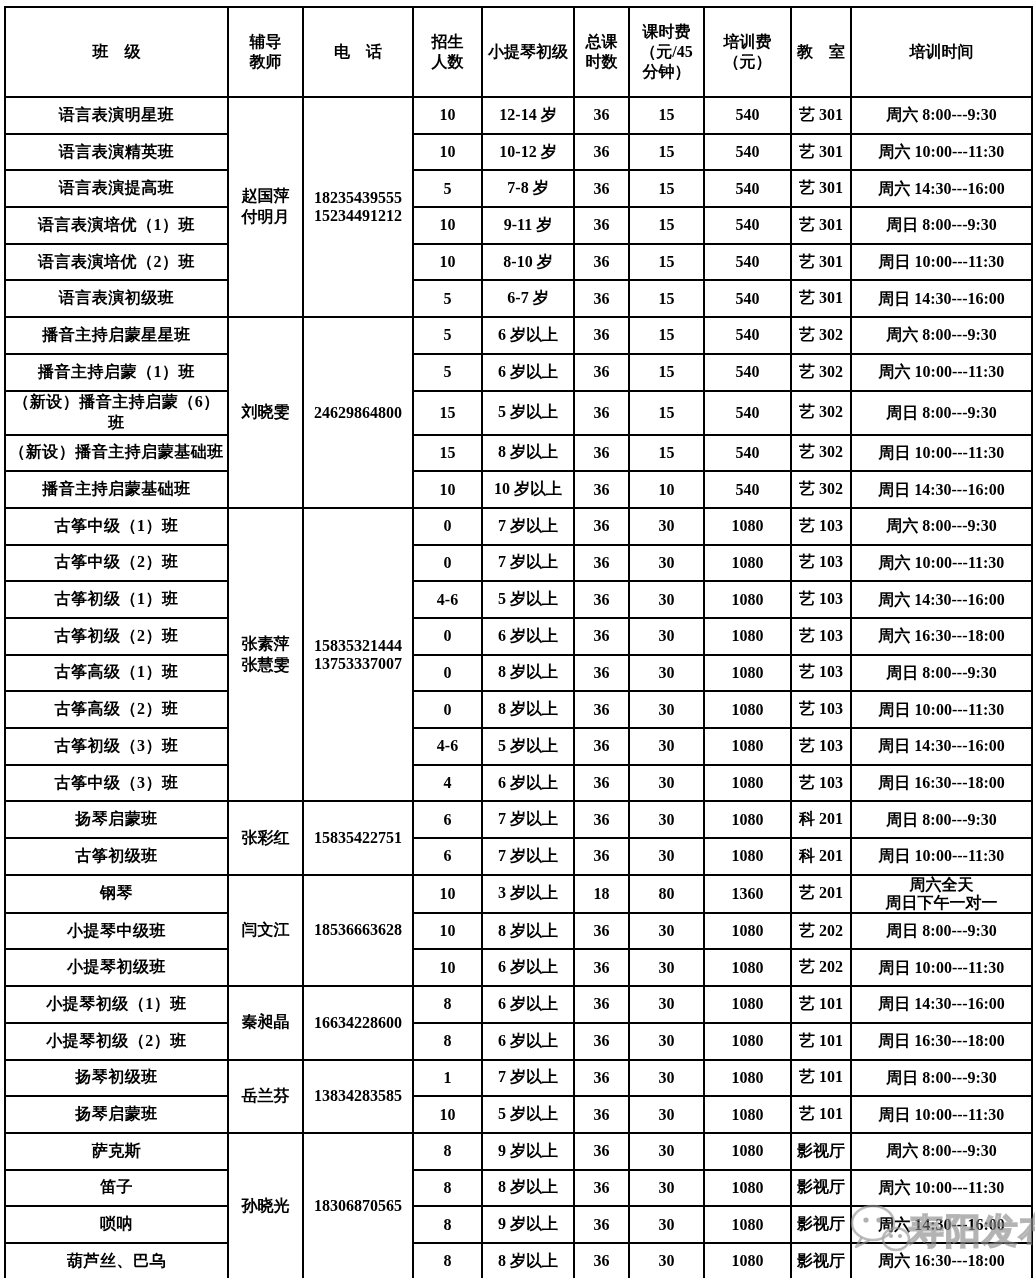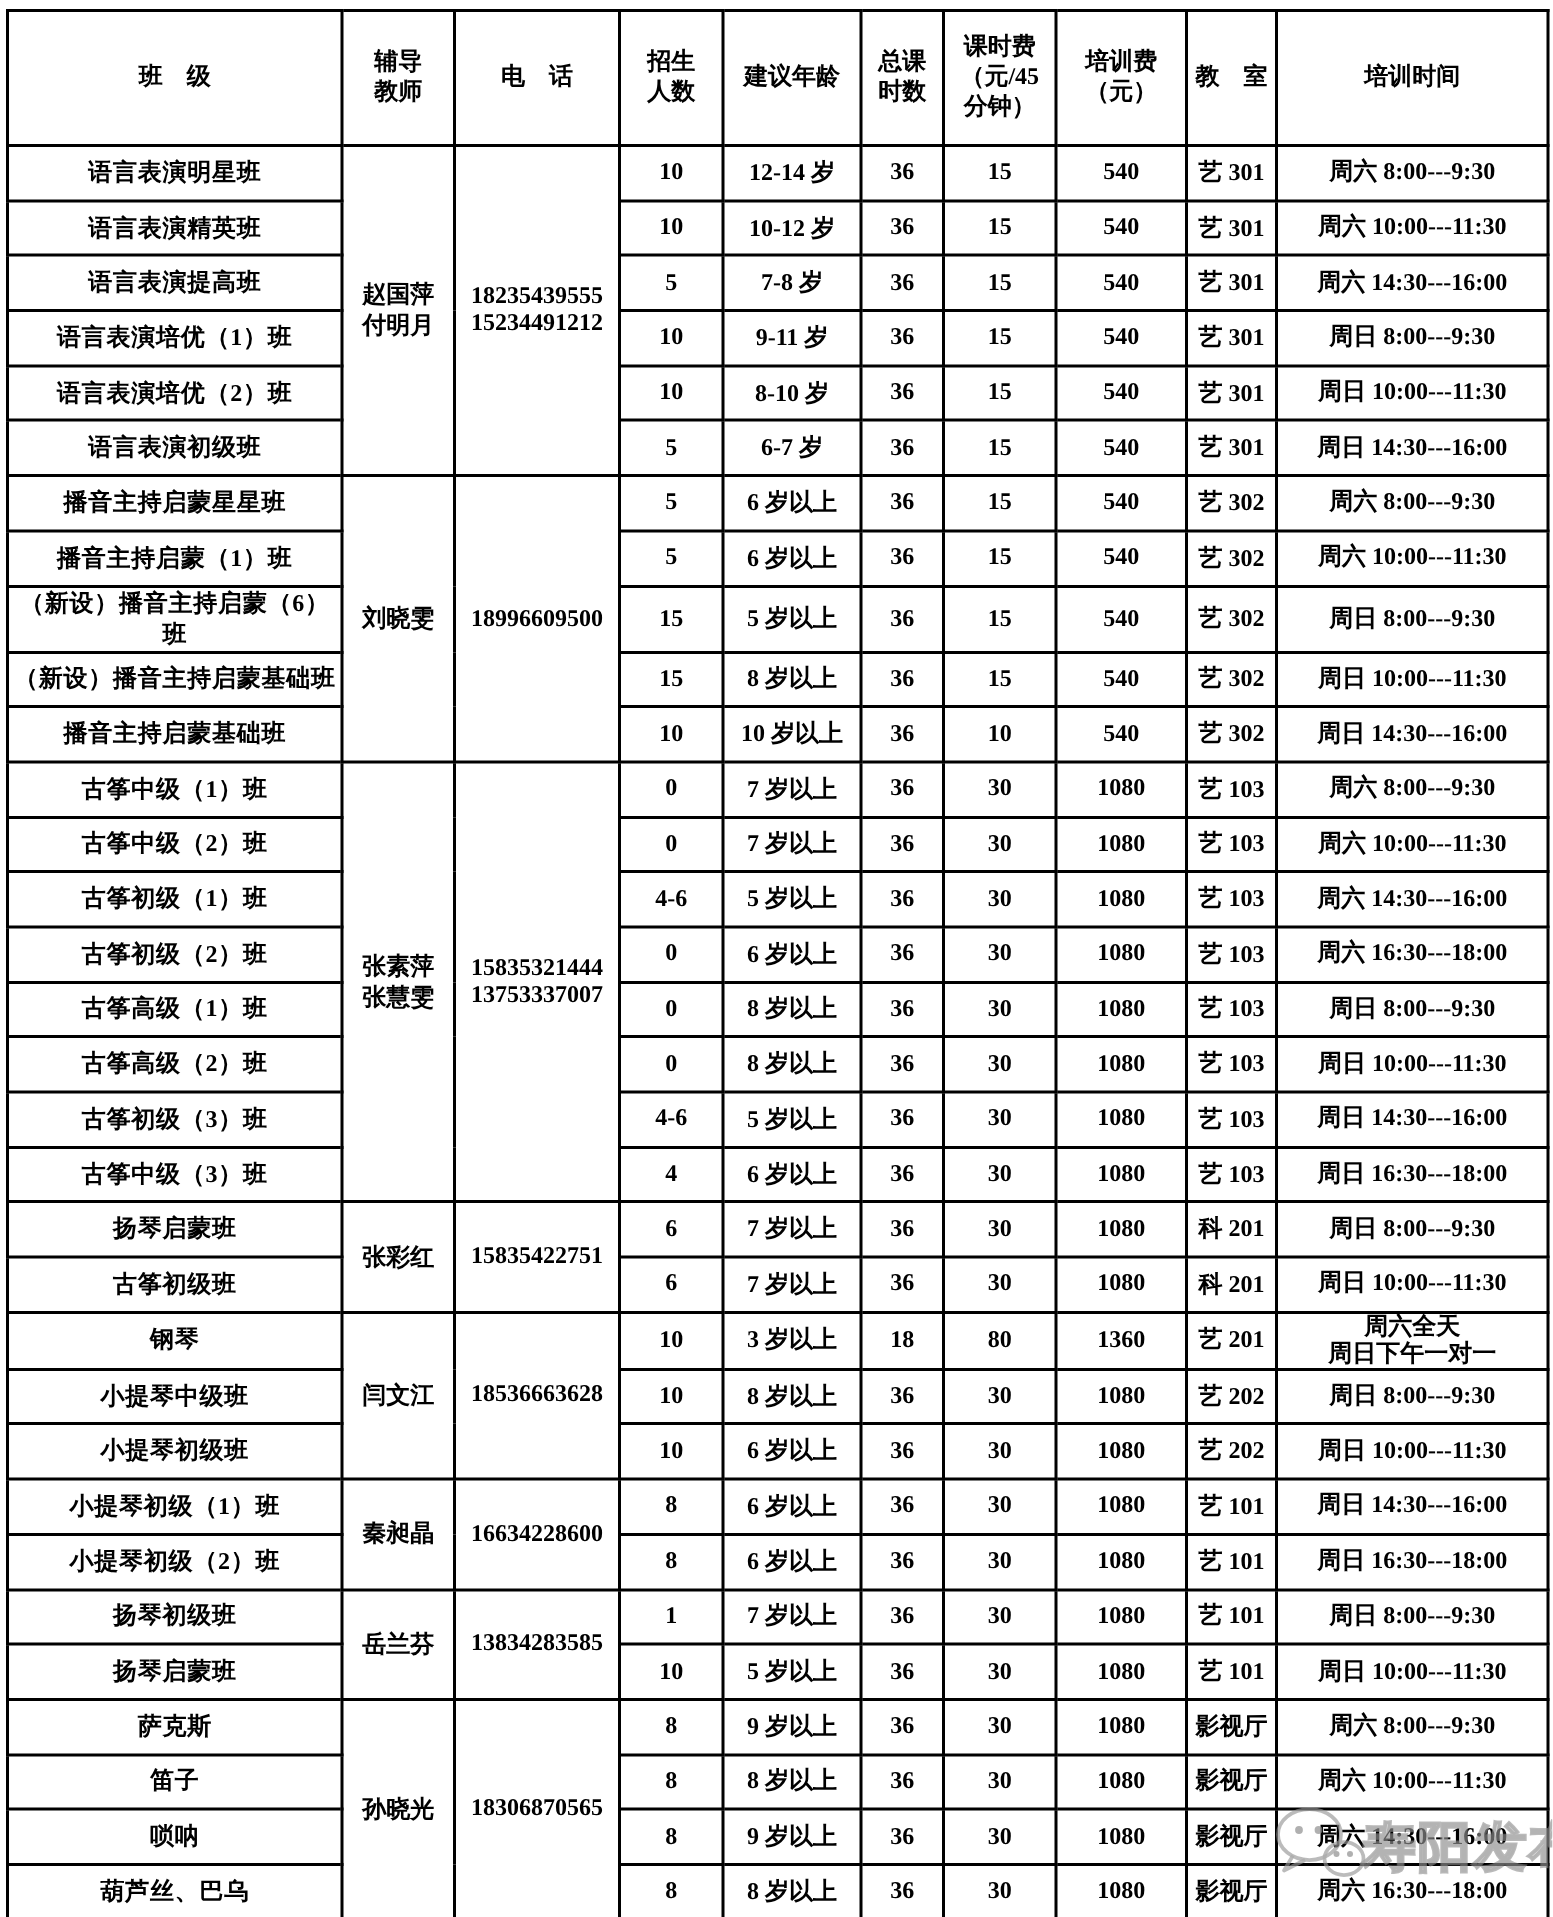--- a/index.html
+++ b/index.html
@@ -86,7 +86,7 @@
           <th class="multiline">电　话</th>
           <th class="multiline">招生
 人数</th>
-          <th class="multiline">建议年龄</th>
+          <th class="multiline">小提琴初级</th>
           <th class="multiline">总课
 时数</th>
           <th class="multiline">课时费

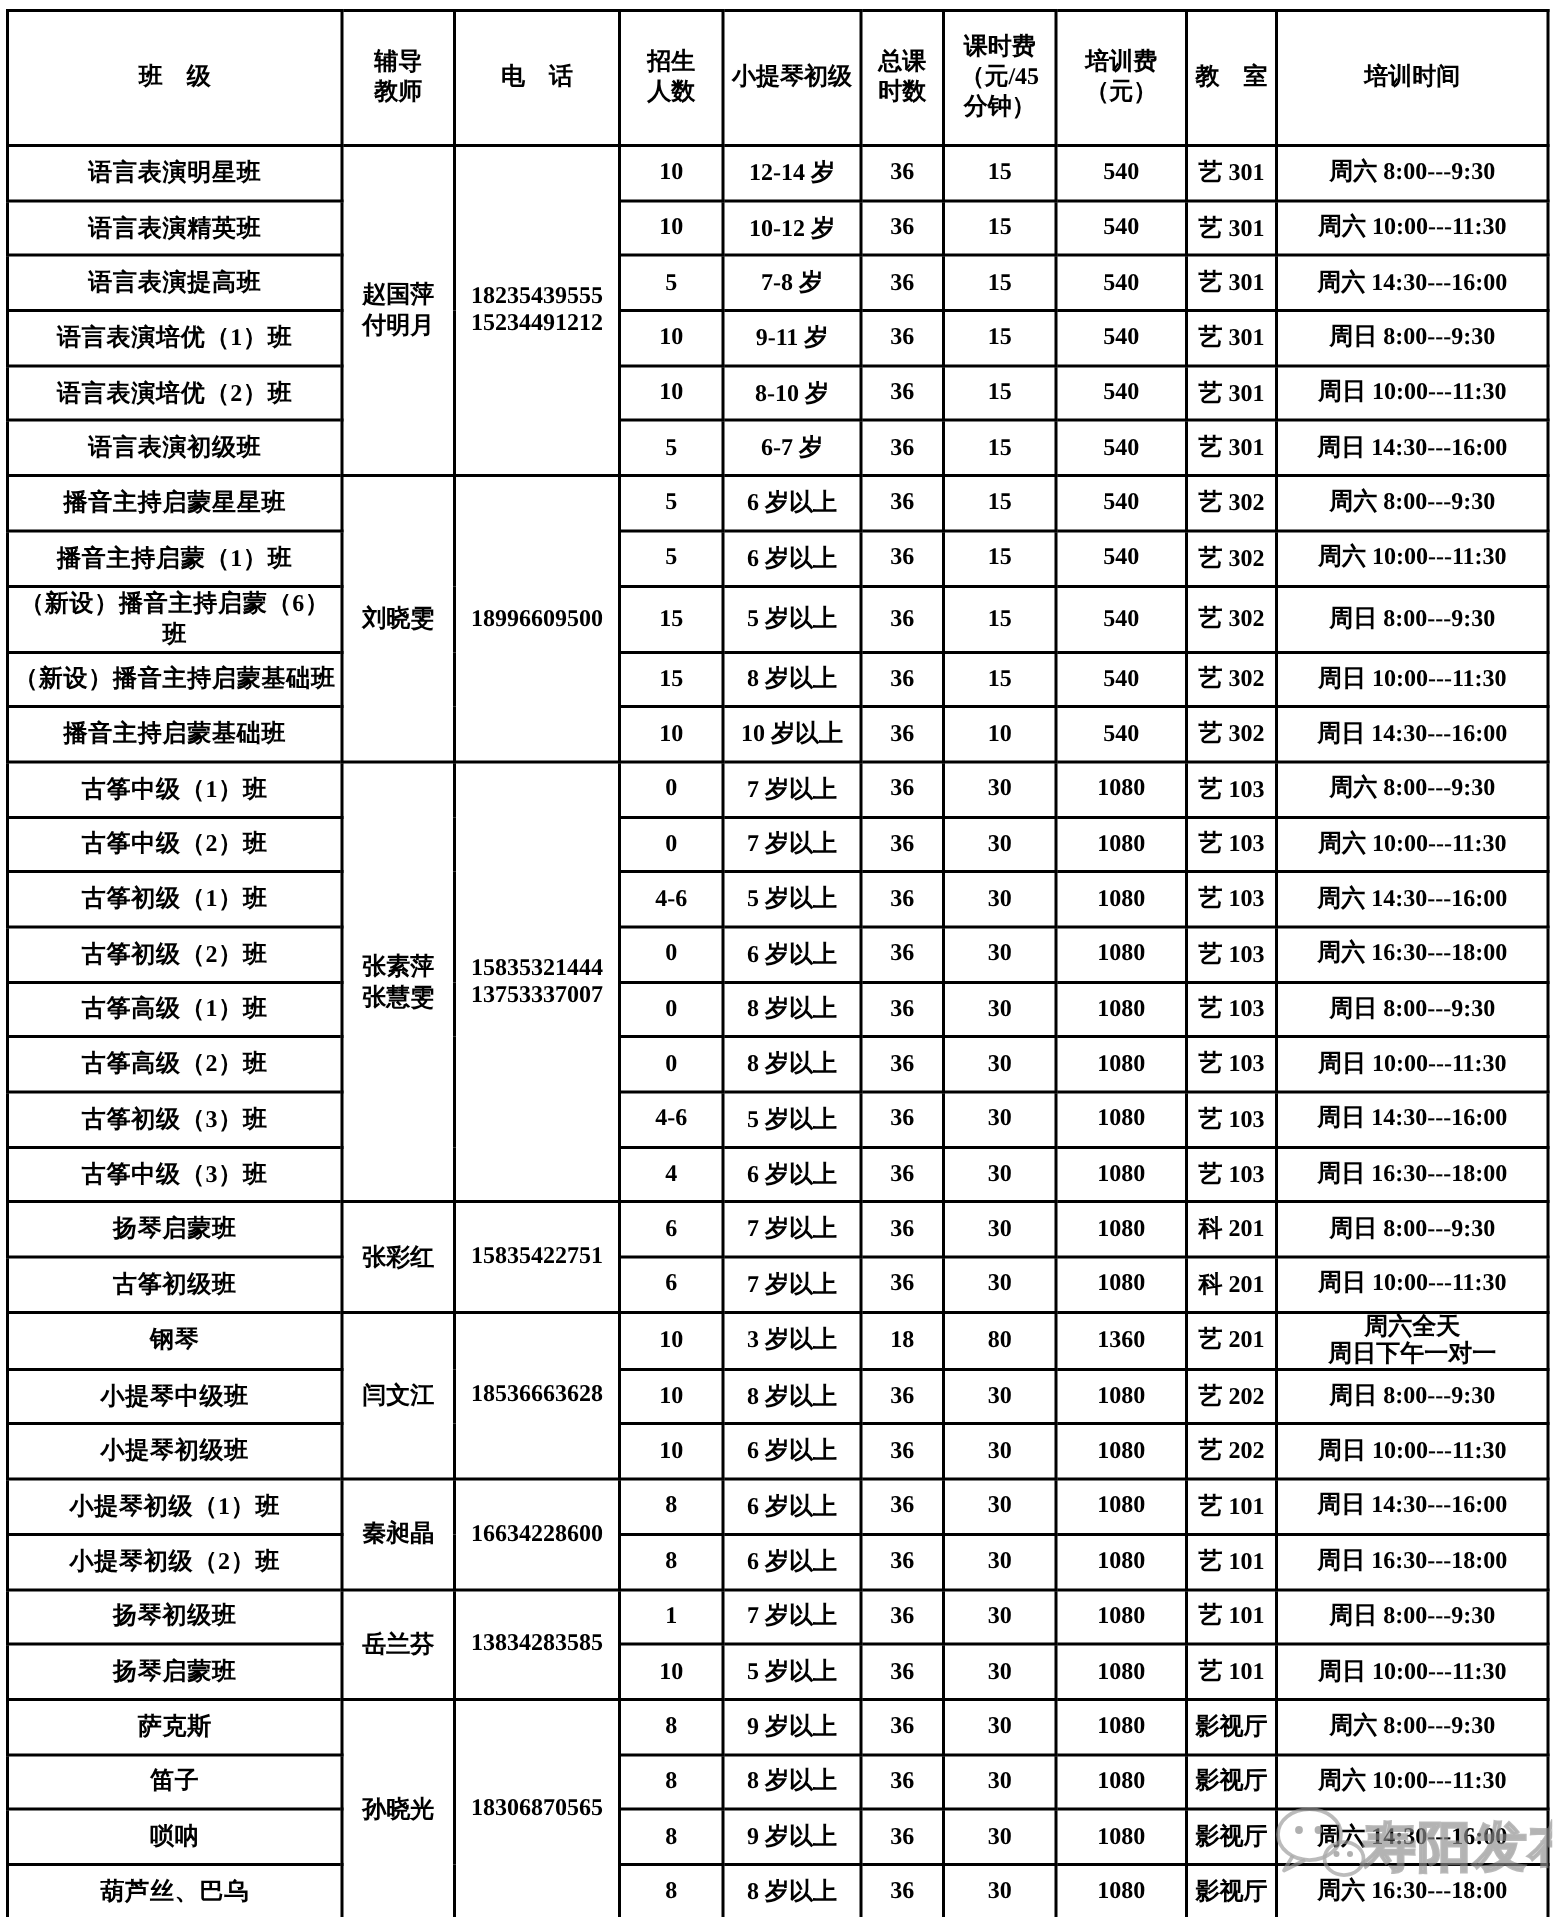--- a/index.html
+++ b/index.html
@@ -166,7 +166,7 @@
         <tr>
           <td class="cell-class">播音主持启蒙星星班</td>
           <td class="multiline" rowspan="5">刘晓雯</td>
-          <td class="multiline" rowspan="5">18996609500</td>
+          <td class="multiline" rowspan="5">24629864800</td>
           <td>5</td>
           <td>6 岁以上</td>
           <td>36</td>

